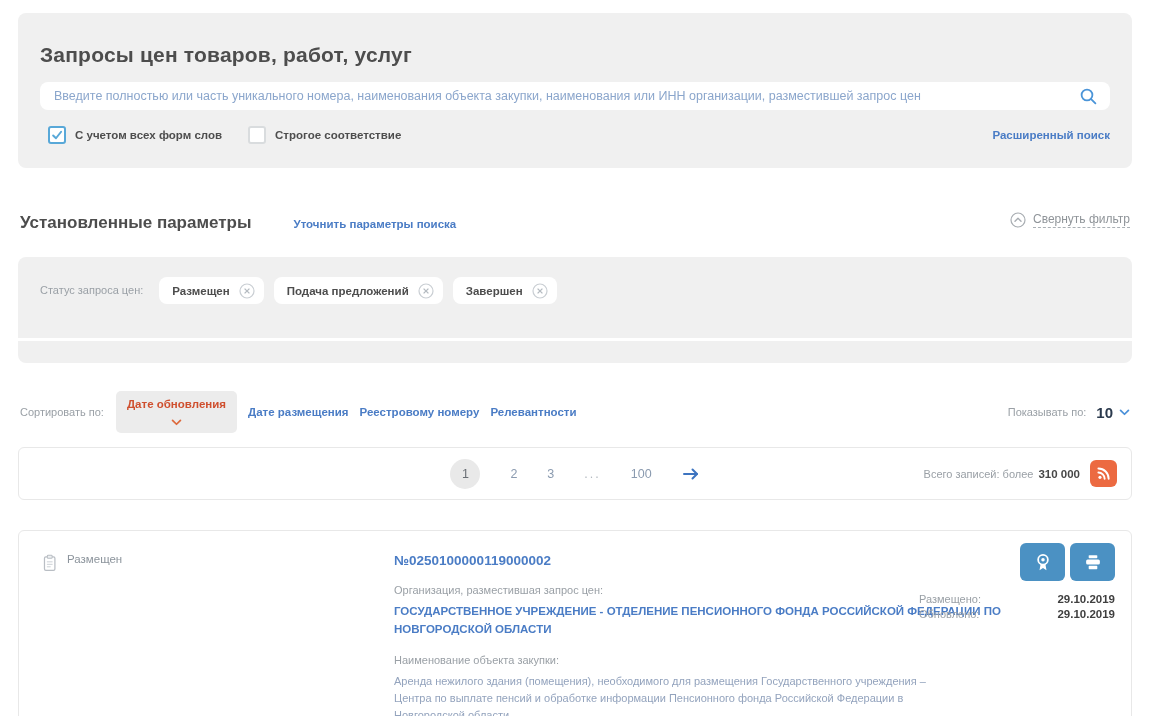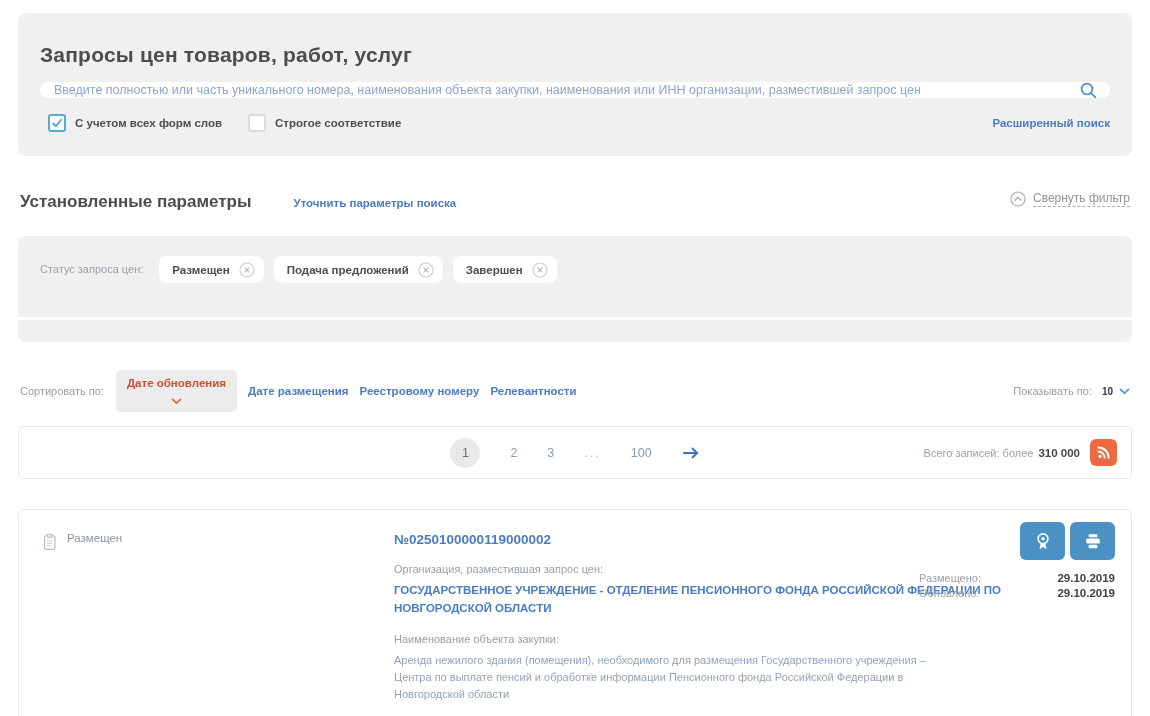--- a/index.html
+++ b/index.html
@@ -19,7 +19,7 @@
   .page-title { font-size:21px; font-weight:700; color:#4d4d4d; letter-spacing:.2px; }
   .search-box {
     margin-top:15px; background:#fff; border-radius:8px;
-    height:16px; display:flex; align-items:center; padding:0 10px 0 14px;
+    height:28px; display:flex; align-items:center; padding:0 10px 0 14px;
   }
   .search-box input {
     flex:1; border:none; outline:none; font-size:12.5px;

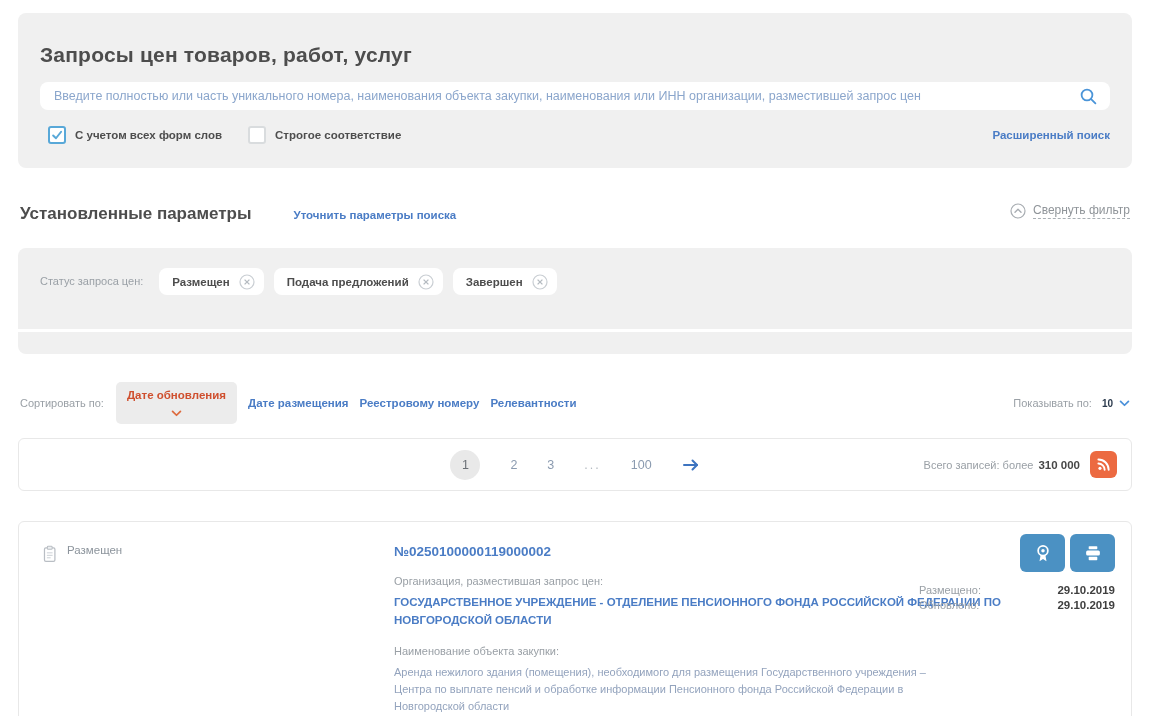--- a/index.html
+++ b/index.html
@@ -34,7 +34,7 @@
   .adv-link { margin-left:auto; font-size:11.5px; font-weight:700; color:#4a7cc5; text-decoration:none; cursor:pointer; }
 
   
-  .params-head { margin-top:35px; display:flex; align-items:baseline; padding:0 2px; }
+  .params-head { margin-top:44px; display:flex; align-items:baseline; padding:0 2px; }
   .params-head h2 { font-size:17px; font-weight:700; color:#4d4d4d; }
   .refine-link { margin-left:42px; font-size:11.5px; font-weight:700; color:#4a7cc5; text-decoration:none; cursor:pointer; }
   .collapse-link { margin-left:auto; display:flex; align-items:center; gap:7px; font-size:12px; color:#8f9499; cursor:pointer; text-decoration:none; }

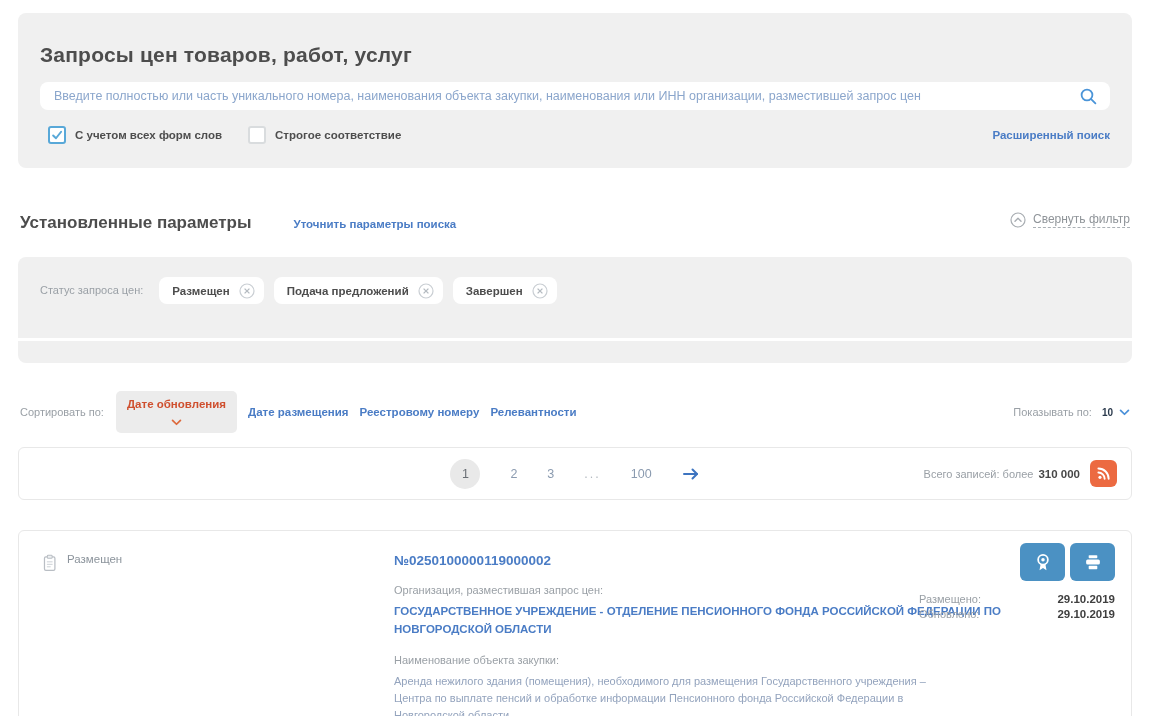--- a/index.html
+++ b/index.html
@@ -65,7 +65,7 @@
   .sort-link { margin-left:11px; color:#4a7cc5; font-weight:700; text-decoration:none; cursor:pointer; }
   .spacer { flex:1; }
   .per-page { margin-left:10px; background:none; border:none; cursor:pointer; display:flex; align-items:center; gap:6px;
-    font-family:"Liberation Sans", sans-serif; font-size:10px; font-weight:700; color:#2b3a4d; }
+    font-family:"Liberation Sans", sans-serif; font-size:15px; font-weight:700; color:#2b3a4d; }
 
   
   .pag-bar {

